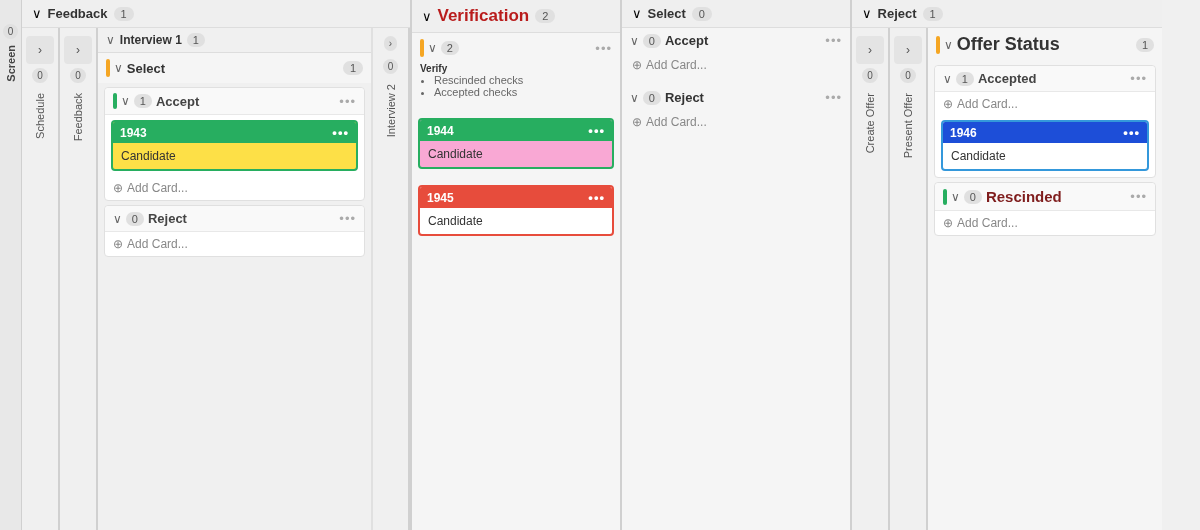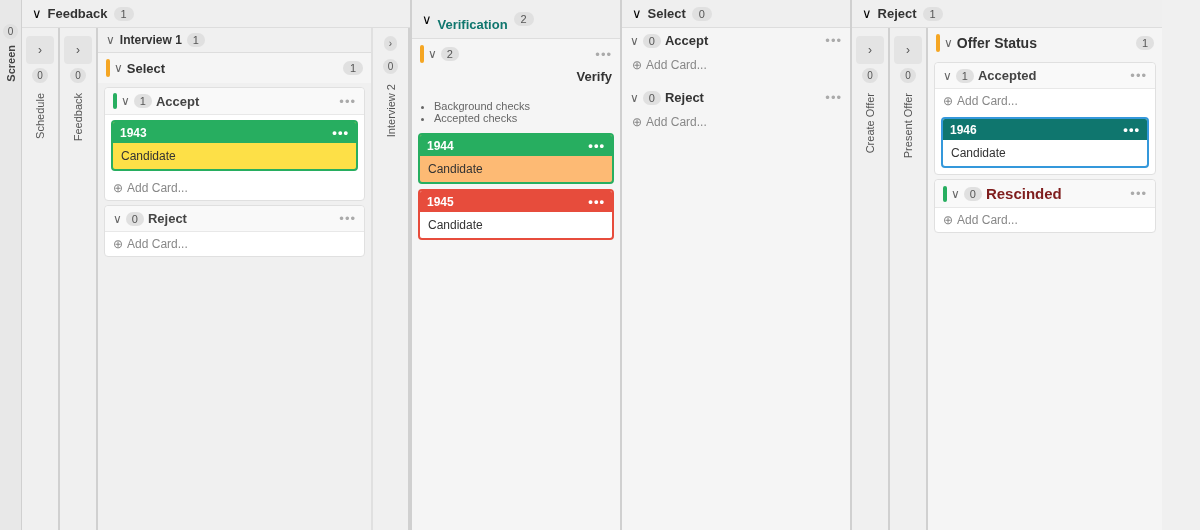--- a/index.html
+++ b/index.html
@@ -231,7 +231,7 @@
   <div class="full-group" style="width:210px;">
     <div class="group-top-bar">
       <span class="chevron">∨</span>
-      <span class="group-title" style="font-weight:600;font-size:13px;color:#0f766e;margin-top:11px;">Verification</span>
+      <span class="group-title" style="font-weight:600;font-size:17px;color:#b91c1c;">Verification</span>
       <span class="group-badge">2</span>
     </div>
     <div class="group-body">

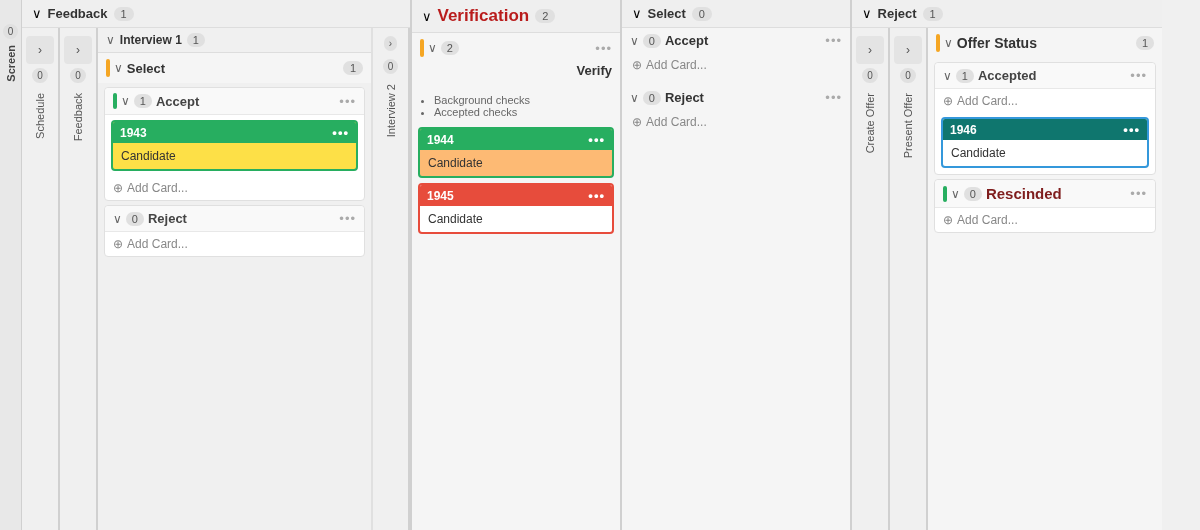--- a/index.html
+++ b/index.html
@@ -329,7 +329,7 @@
         <div style="display:flex;align-items:center;padding:6px 8px;gap:4px;background:#f5f5f5;">
           <div style="width:4px;height:18px;background:#f5a623;border-radius:2px;flex-shrink:0;"></div>
           <span style="color:#666;font-size:12px;">∨</span>
-          <span style="flex:1;font-size:14px;font-weight:600;color:#333;">Offer Status</span>
+          <span style="flex:1;font-size:18px;font-weight:600;color:#333;">Offer Status</span>
           <span style="background:#e0e0e0;border-radius:10px;padding:1px 6px;font-size:11px;color:#555;">1</span>
         </div>
 

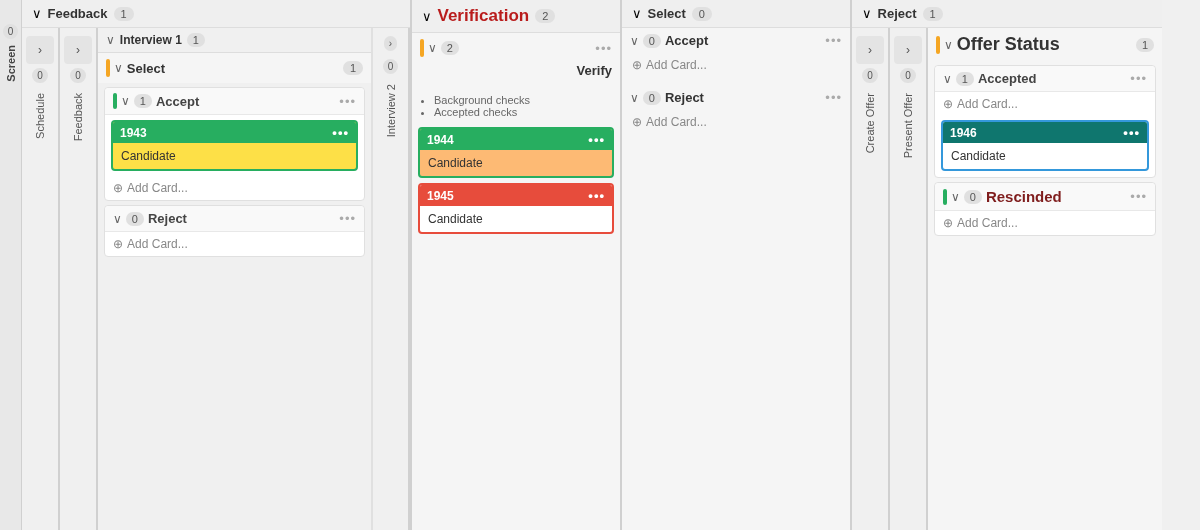--- a/index.html
+++ b/index.html
@@ -245,7 +245,7 @@
           <span style="color:#aaa;cursor:pointer;letter-spacing:1px;">•••</span>
         </div>
         <div style="padding:0 8px 4px 8px;">
-          <div style="font-weight:600;font-size:13px;color:#333;margin-bottom:16px;text-align:right;">Verify</div>
+          <div style="font-weight:600;font-size:10px;color:#333;margin-bottom:0;">Verify</div>
           <ul style="list-style:disc;padding-left:14px;font-size:11px;color:#666;">
             <li>Background checks</li>
             <li>Accepted checks</li>

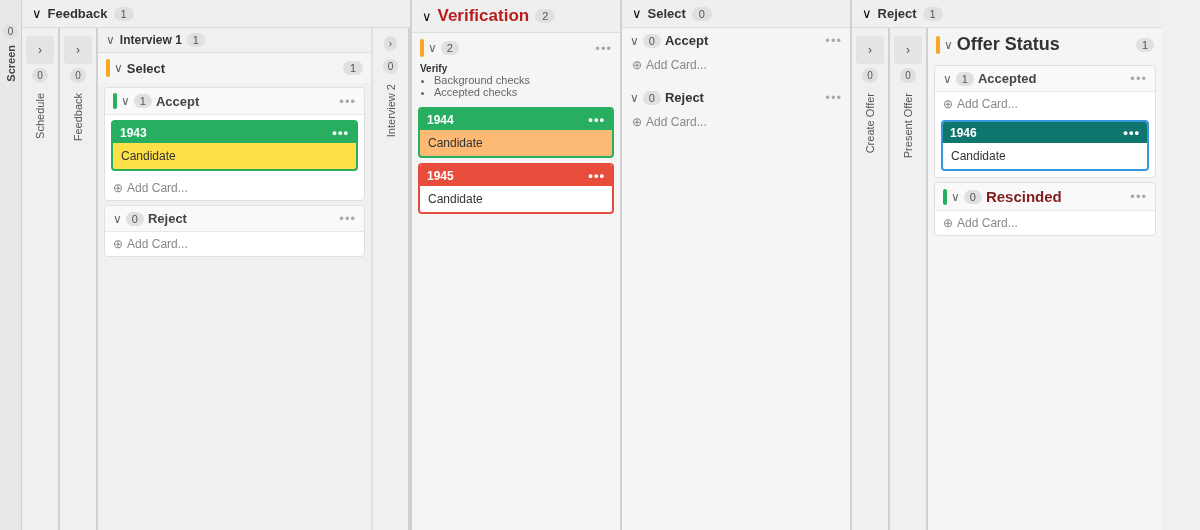--- a/index.html
+++ b/index.html
@@ -247,7 +247,7 @@
         <div style="padding:0 8px 4px 8px;">
           <div style="font-weight:600;font-size:10px;color:#333;margin-bottom:0;">Verify</div>
           <ul style="list-style:disc;padding-left:14px;font-size:11px;color:#666;">
-            <li>Background checks</li>
+            <li>Rescinded checks</li>
             <li>Accepted checks</li>
           </ul>
         </div>

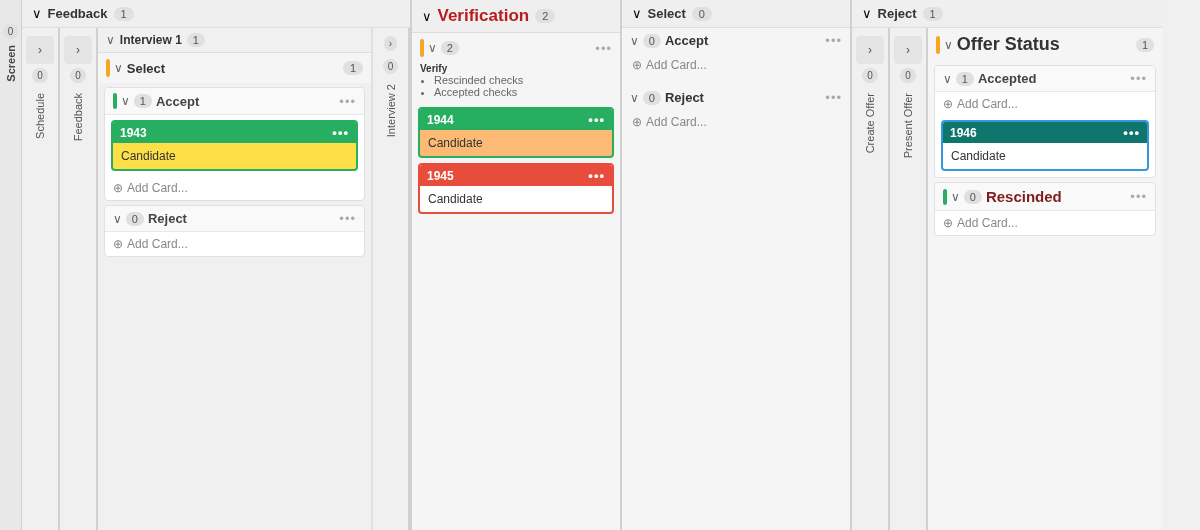--- a/index.html
+++ b/index.html
@@ -252,7 +252,7 @@
           </ul>
         </div>
 
-        <div style="margin:5px 6px;border-radius:4px;border:2px solid #27ae60;background:#fdba74;overflow:hidden;">
+        <div style="margin:16px 6px;border-radius:4px;border:2px solid #27ae60;background:#f9a8d4;overflow:hidden;">
           <div style="display:flex;align-items:center;padding:3px 7px;background:#27ae60;color:#fff;font-weight:700;font-size:12px;justify-content:space-between;">
             <span>1944</span>
             <span style="font-size:13px;letter-spacing:1px;cursor:pointer;">•••</span>

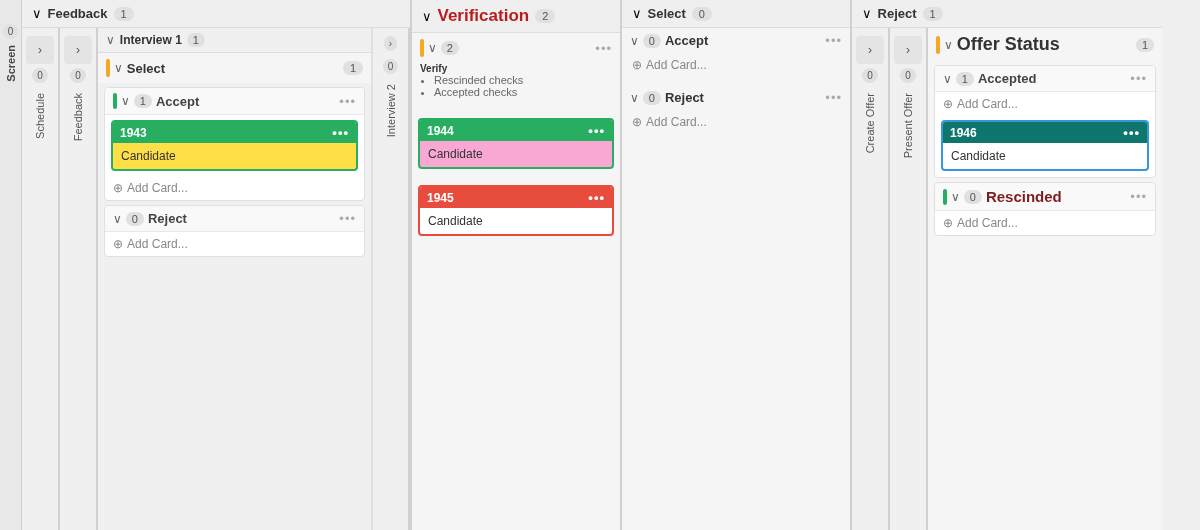--- a/index.html
+++ b/index.html
@@ -346,7 +346,7 @@
           </div>
 
           <div style="margin:4px 6px 6px 6px;border-radius:4px;border:2px solid #3498db;background:#fff;overflow:hidden;">
-            <div style="display:flex;align-items:center;padding:3px 7px;background:#0f766e;color:#fff;font-weight:700;font-size:12px;justify-content:space-between;">
+            <div style="display:flex;align-items:center;padding:3px 7px;background:#1d4ed8;color:#fff;font-weight:700;font-size:12px;justify-content:space-between;">
               <span>1946</span>
               <span style="font-size:13px;letter-spacing:1px;cursor:pointer;">•••</span>
             </div>

